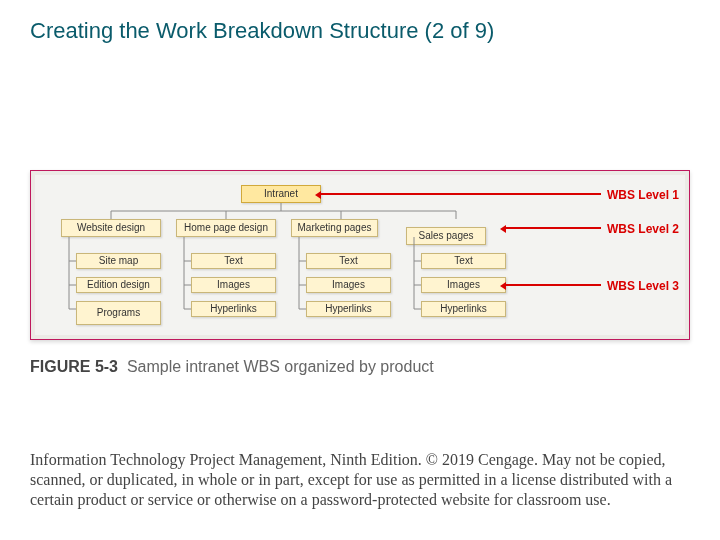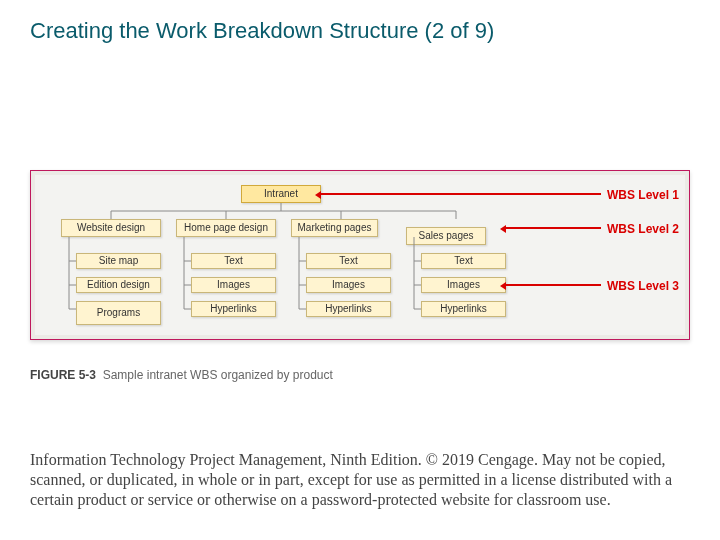--- a/index.html
+++ b/index.html
@@ -65,8 +65,8 @@
     white-space: nowrap;
   }
   .figure-caption {
-    margin-top: 28px;
-    font-size: 12px;
+    margin-top: 18px;
+    font-size: 16px;
     color: #666;
   }
   .figure-caption strong {

